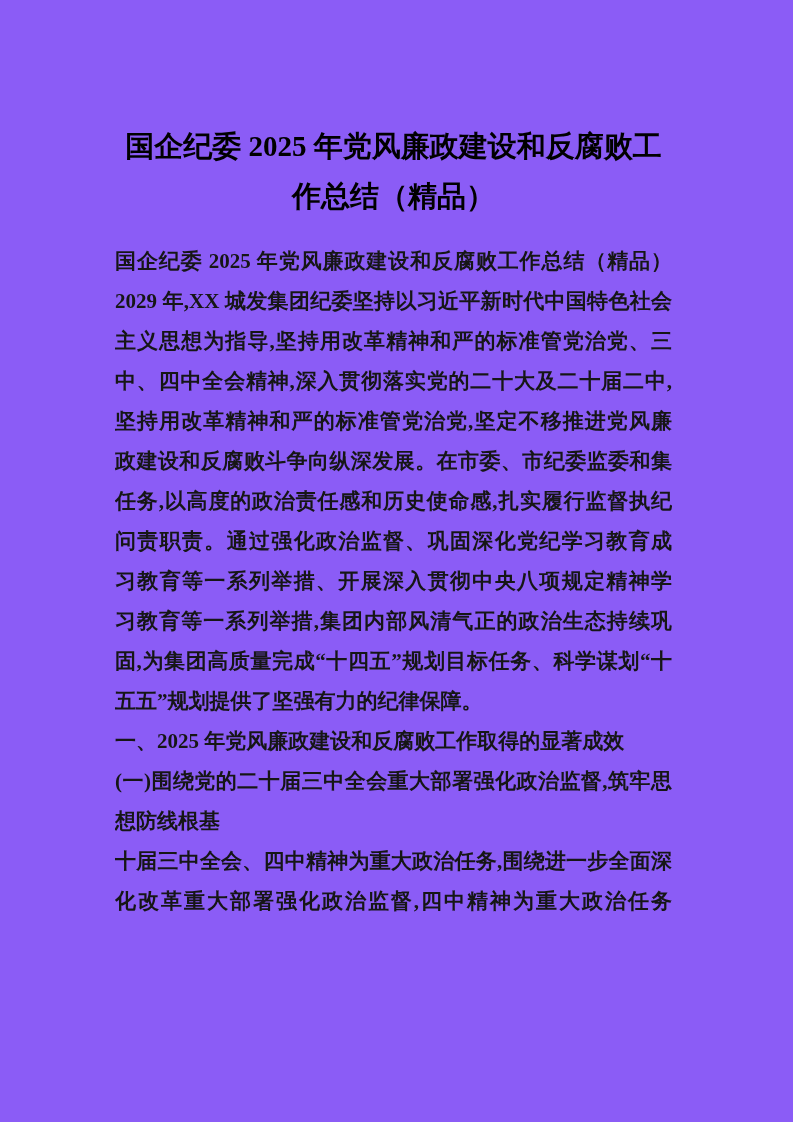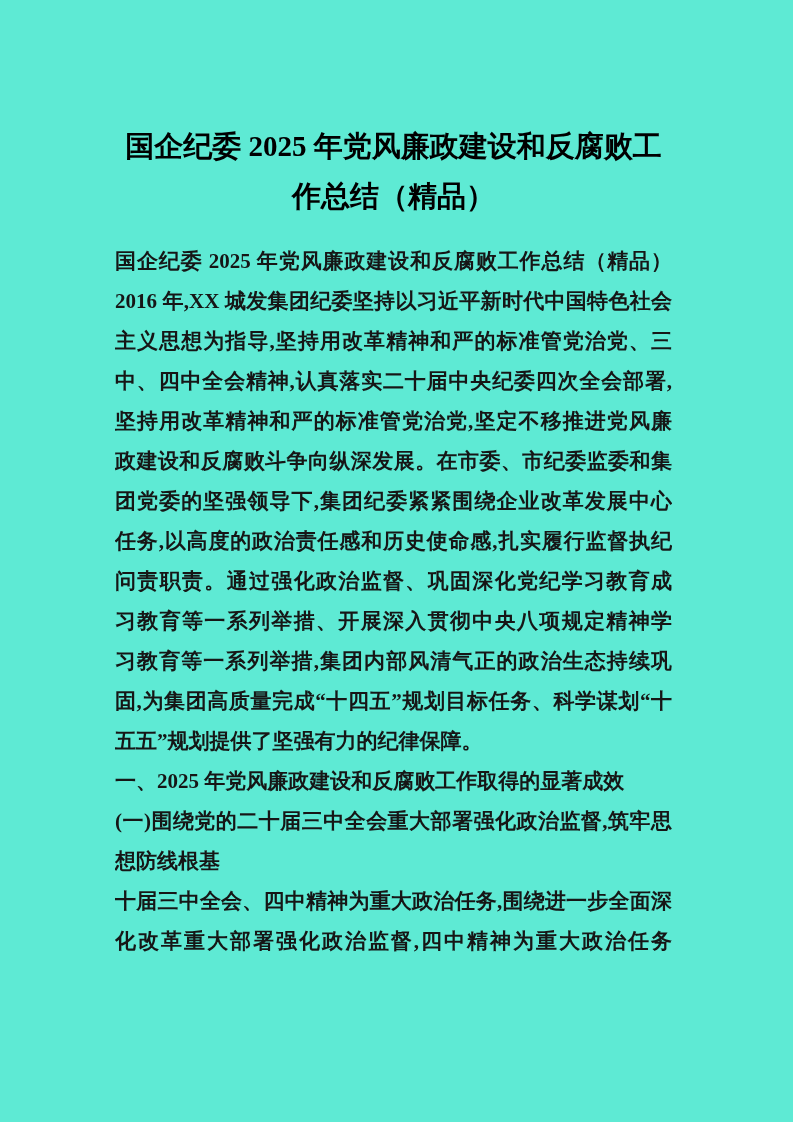--- a/index.html
+++ b/index.html
@@ -12,7 +12,7 @@
     width: 793px;
     height: 1122px;
     margin: 0 auto;
-    background: #5eead4;
+    background: #8b5cf6;
     box-sizing: border-box;
     padding: 121px 121px 0 115px;
     overflow: hidden;

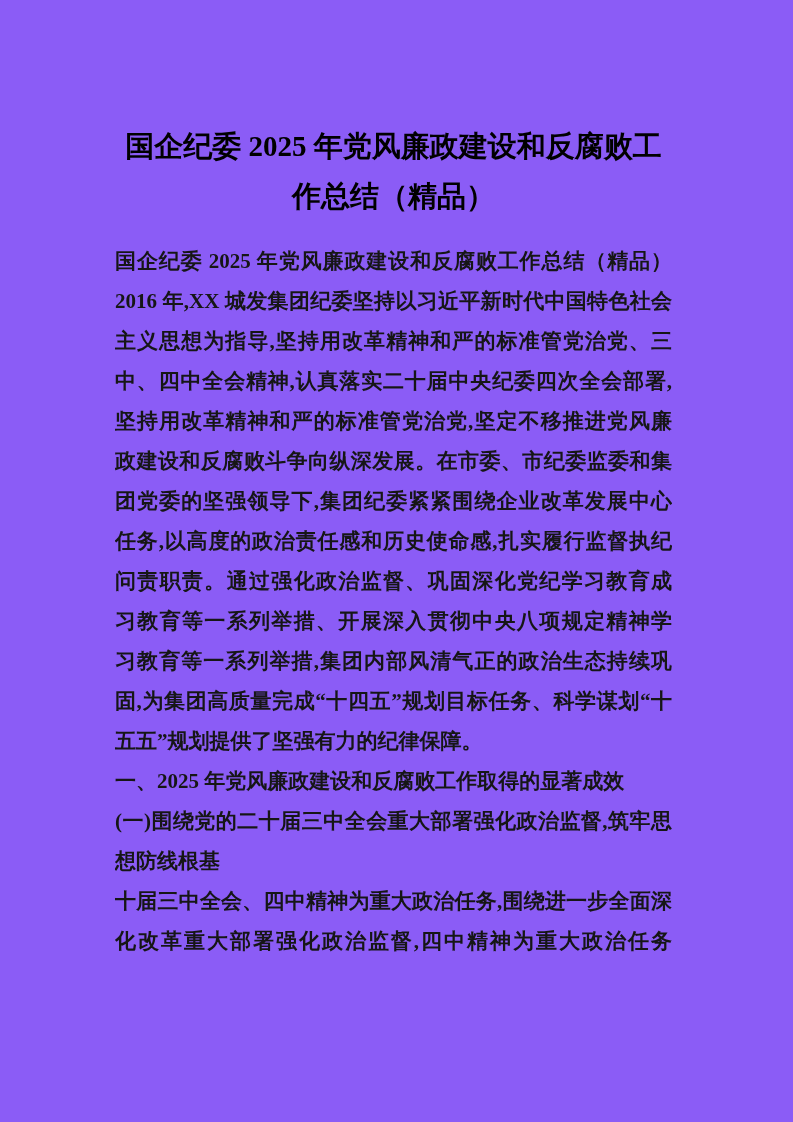--- a/index.html
+++ b/index.html
@@ -60,7 +60,7 @@
   </div>
   <div class="doc-body">
       <div class="body-line just">国企纪委 2025 年党风廉政建设和反腐败工作总结（精品）</div>
-      <div class="body-line just">2016 年,XX 城发集团纪委坚持以习近平新时代中国特色社会</div>
+      <div class="body-line just">2029 年,XX 城发集团纪委坚持以习近平新时代中国特色社会</div>
       <div class="body-line just">主义思想为指导,坚持用改革精神和严的标准管党治党、三</div>
       <div class="body-line just">中、四中全会精神,认真落实二十届中央纪委四次全会部署,</div>
       <div class="body-line just">坚持用改革精神和严的标准管党治党,坚定不移推进党风廉</div>

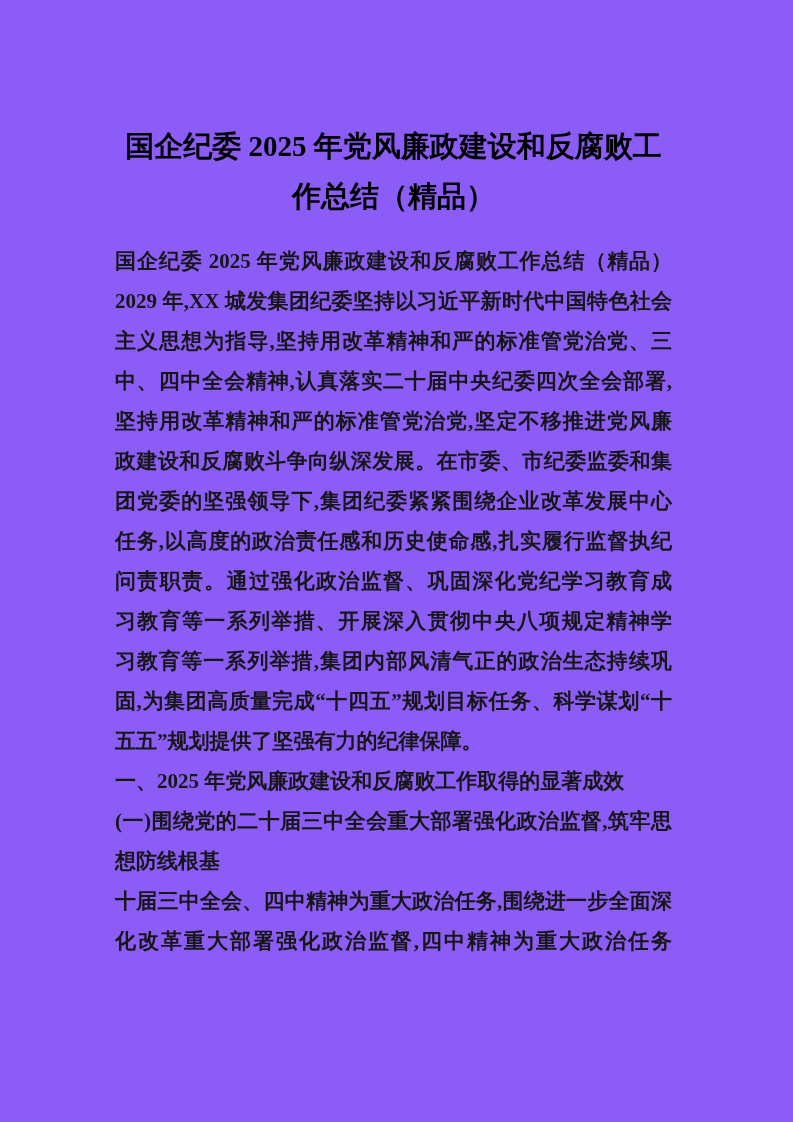--- a/index.html
+++ b/index.html
@@ -62,7 +62,7 @@
       <div class="body-line just">国企纪委 2025 年党风廉政建设和反腐败工作总结（精品）</div>
       <div class="body-line just">2029 年,XX 城发集团纪委坚持以习近平新时代中国特色社会</div>
       <div class="body-line just">主义思想为指导,坚持用改革精神和严的标准管党治党、三</div>
-      <div class="body-line just">中、四中全会精神,认真落实二十届中央纪委四次全会部署,</div>
+      <div class="body-line just">中、四中全会精神,深入贯彻落实党的二十大及二十届二中,</div>
       <div class="body-line just">坚持用改革精神和严的标准管党治党,坚定不移推进党风廉</div>
       <div class="body-line just">政建设和反腐败斗争向纵深发展。在市委、市纪委监委和集</div>
       <div class="body-line just">团党委的坚强领导下,集团纪委紧紧围绕企业改革发展中心</div>

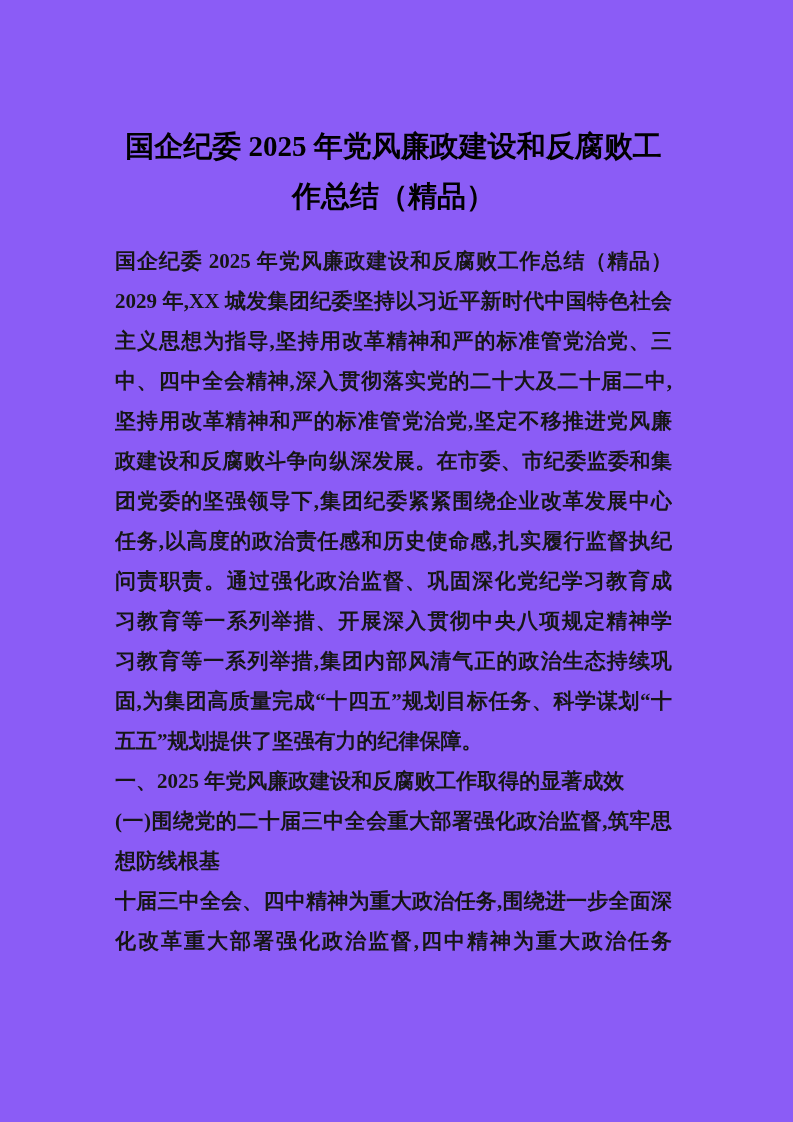--- a/index.html
+++ b/index.html
@@ -65,7 +65,6 @@
       <div class="body-line just">中、四中全会精神,深入贯彻落实党的二十大及二十届二中,</div>
       <div class="body-line just">坚持用改革精神和严的标准管党治党,坚定不移推进党风廉</div>
       <div class="body-line just">政建设和反腐败斗争向纵深发展。在市委、市纪委监委和集</div>
-      <div class="body-line just">团党委的坚强领导下,集团纪委紧紧围绕企业改革发展中心</div>
       <div class="body-line just">任务,以高度的政治责任感和历史使命感,扎实履行监督执纪</div>
       <div class="body-line just">问责职责。通过强化政治监督、巩固深化党纪学习教育成果、</div>
       <div class="body-line just">习教育等一系列举措、开展深入贯彻中央八项规定精神学</div>

